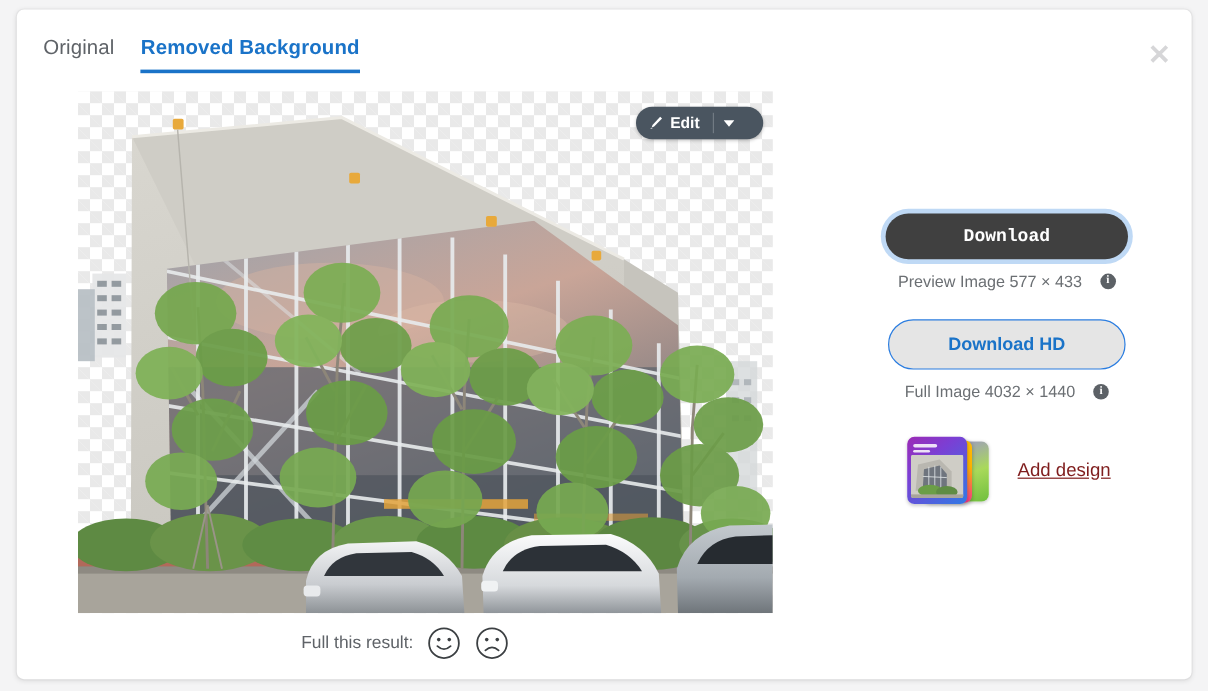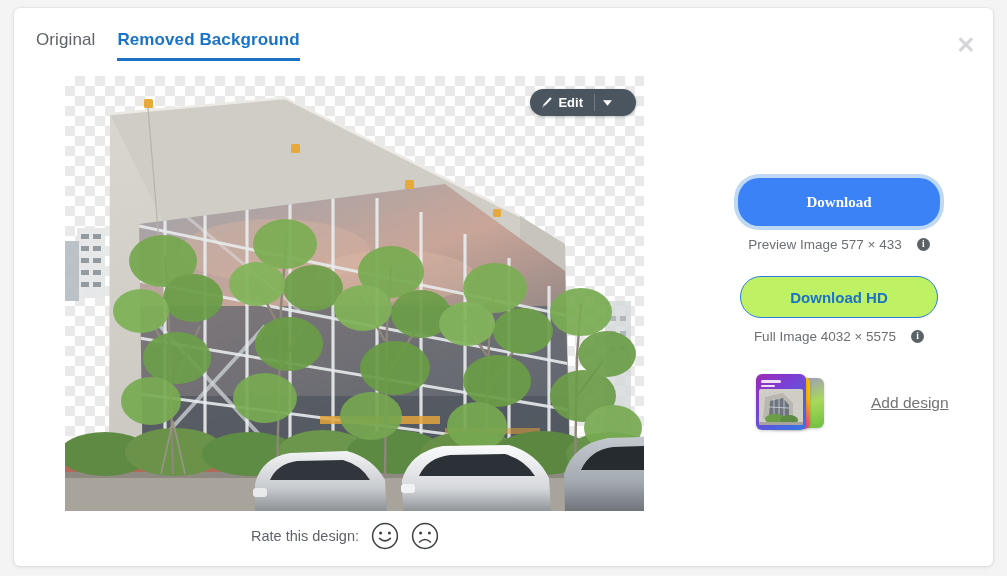--- a/index.html
+++ b/index.html
@@ -153,9 +153,9 @@
 
   .dl-btn {
     width: 202px;
-    height: 48px;
+    height: 38px;
     border-radius: 21px;
-    background: #3b82f6;
+    background: #404040;
     color: #fff;
     font-size: 15px;
     font-weight: bold;
@@ -165,7 +165,7 @@
     cursor: pointer;
     border: none;
     box-shadow: 0 0 0 4px #bfd9f5;
-    font-family: Liberation Serif, serif;
+    font-family: Liberation Mono, monospace;
   }
 
   .caption {

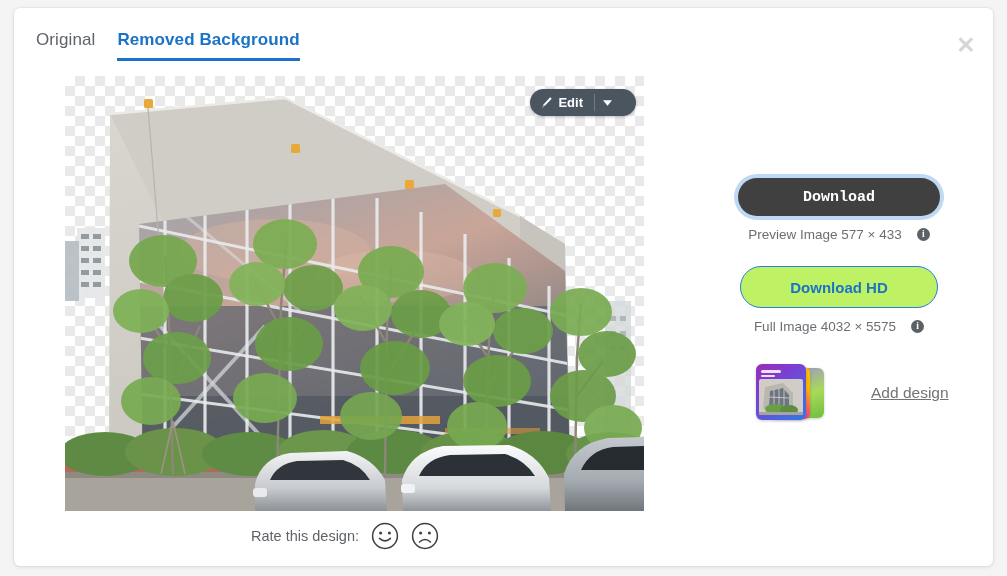--- a/index.html
+++ b/index.html
@@ -199,7 +199,7 @@
     width: 198px;
     height: 42px;
     border-radius: 21px;
-    background: #bef264;
+    background: #e5e5e5;
     border: 1.4px solid #2b7de0;
     color: #1a73c8;
     font-size: 15px;

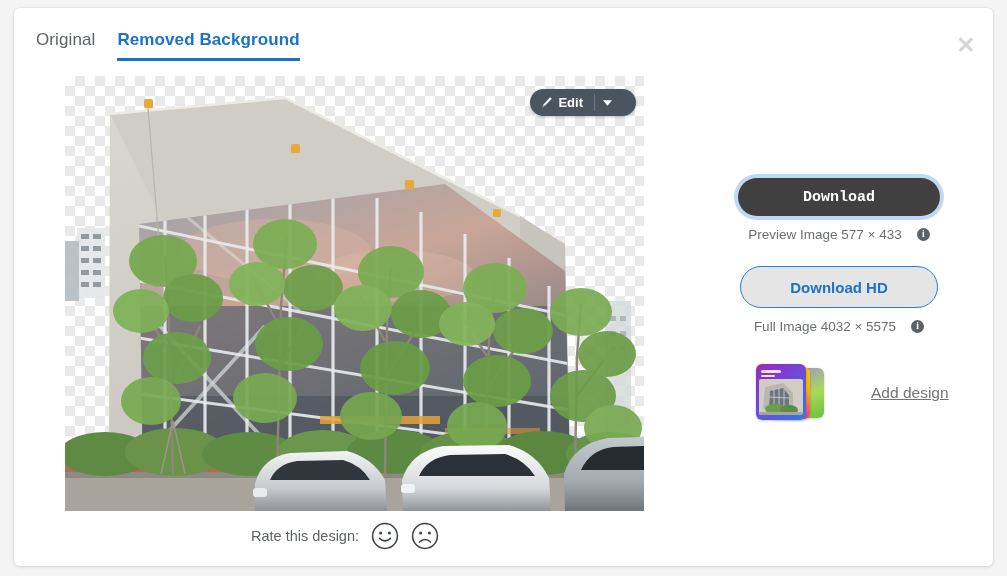--- a/index.html
+++ b/index.html
@@ -520,7 +520,7 @@
       <button class="dl-hd-btn">Download HD</button>
 
       <div class="caption">
-        <span>Full Image 4032 × 5575</span>
+        <span>Full Image 4032 × 1440</span>
         <span class="info-icon">i</span>
       </div>
 

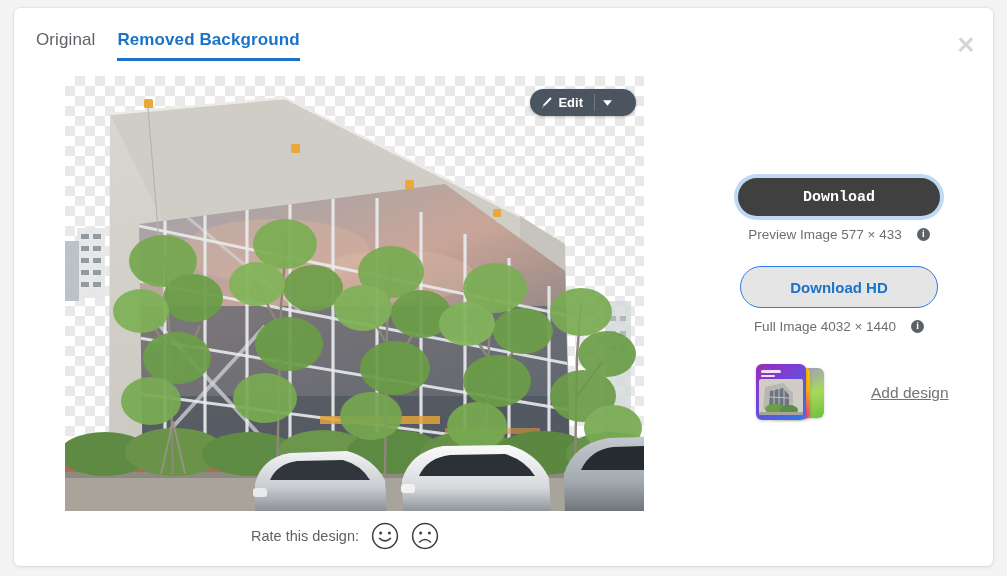--- a/index.html
+++ b/index.html
@@ -249,11 +249,10 @@
 
   .add-design-link {
     font-size: 15.5px;
-    color: #737373;
+    color: #7f1d1d;
     text-decoration: underline;
     cursor: pointer;
     white-space: nowrap;
-    margin-left: 23px;
   }
 </style>
 </head>

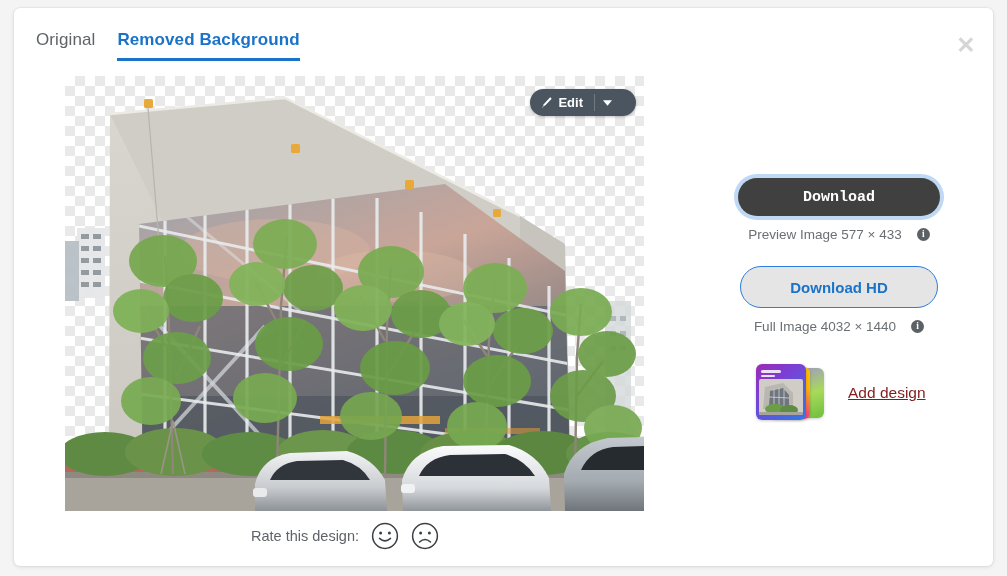--- a/index.html
+++ b/index.html
@@ -488,7 +488,7 @@
     </div>
 
     <div class="rate-row">
-      <span class="rate-label">Rate this design:</span>
+      <span class="rate-label">Full this result:</span>
       <span class="face">
         <svg width="28" height="28" viewBox="0 0 28 28">
           <circle cx="14" cy="14" r="12.4" fill="none" stroke="#3c4043" stroke-width="1.5"></circle>

